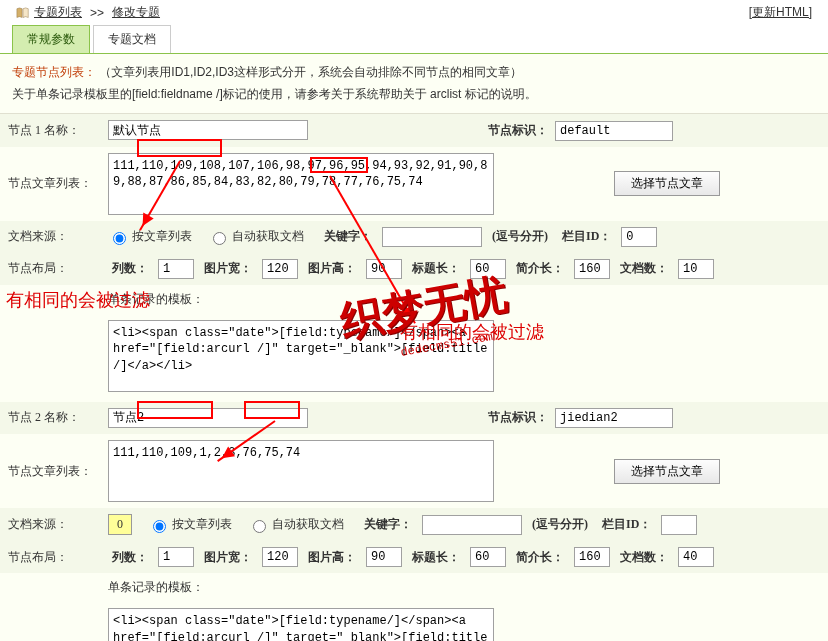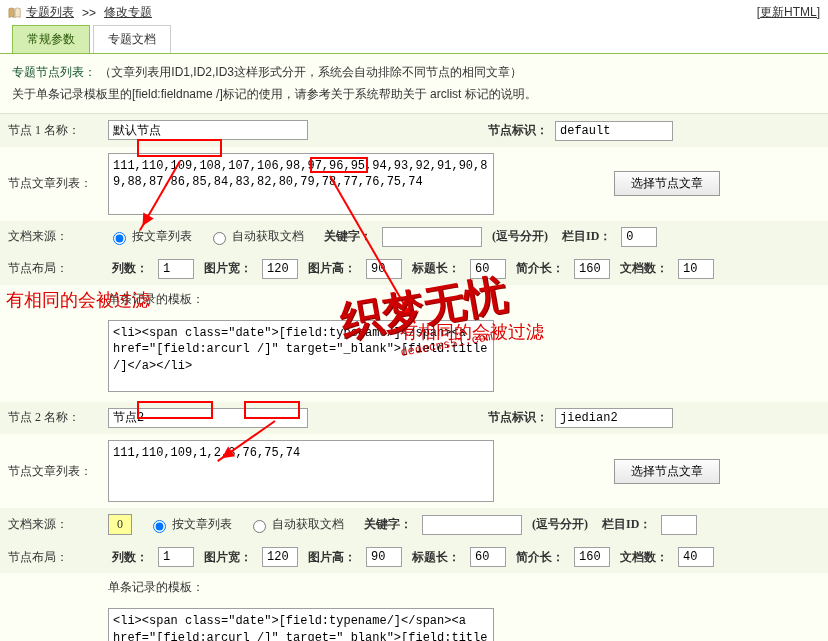--- a/index.html
+++ b/index.html
@@ -15,7 +15,7 @@
       display: flex;
       justify-content: space-between;
       align-items: center;
-      padding: 4px 8px;
+      padding: 4px 16px;
       background: #fff;
     }
     .breadcrumb { display: flex; align-items: center; gap: 4px; }

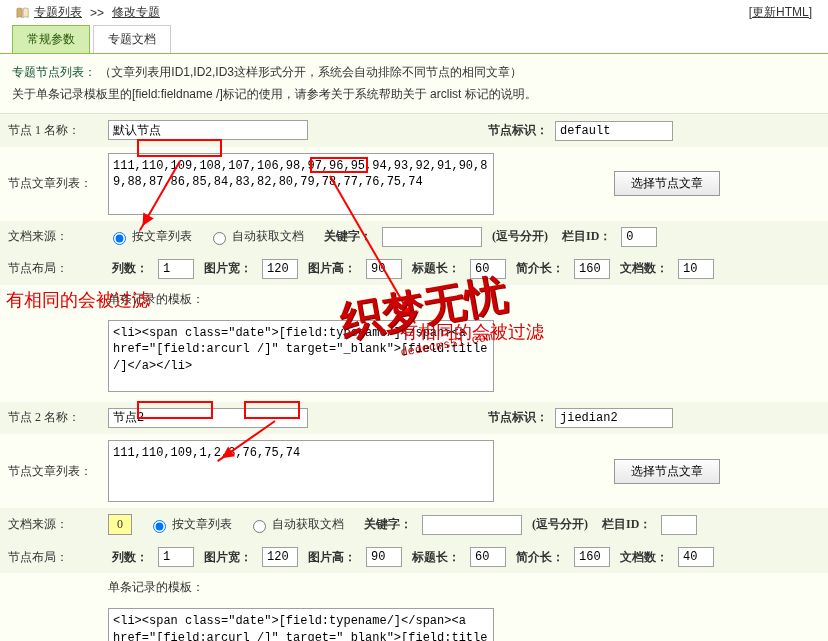--- a/index.html
+++ b/index.html
@@ -49,7 +49,7 @@
       border-bottom: 1px solid #e0e0d0;
       line-height: 1.8;
     }
-    .hint-bar .red { color: #14532d; font-family: "SimSun", "宋体"; margin-top: 13px; }
+    .hint-bar .red { color: #c2410c; font-family: "SimSun", "宋体"; margin-top: 13px; }
     .form-table { width: 100%; border-collapse: collapse; }
     .form-table tr.band-light { background: #fdfff4; }
     .form-table tr.band-dark { background: #f4f8e9; }

